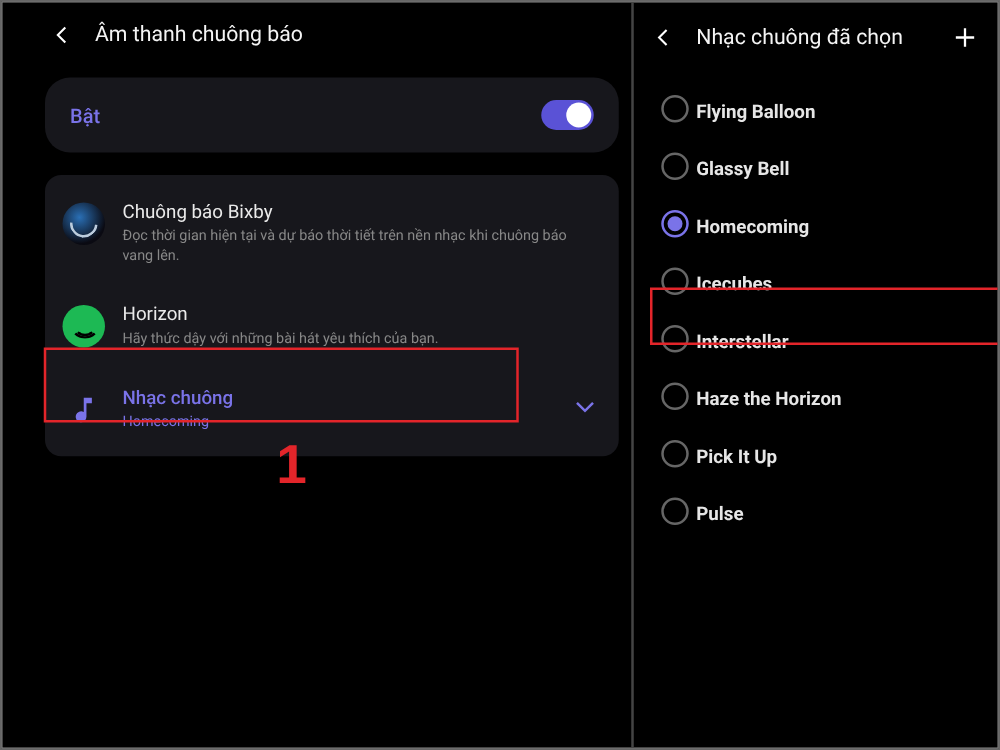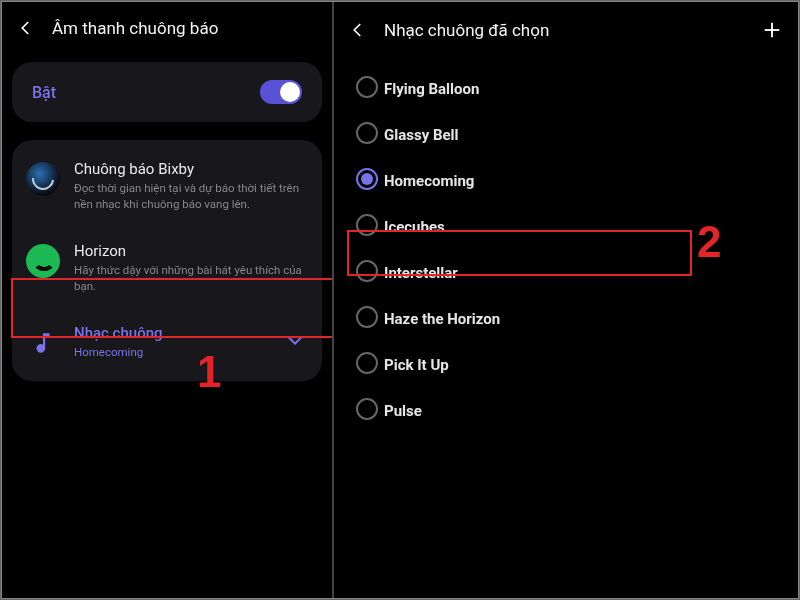--- a/index.html
+++ b/index.html
@@ -6,7 +6,7 @@
   body { background: #666; display: flex; justify-content: center; align-items: center; width: 800px; height: 600px; }
   .frame { width: 798px; height: 598px; background: #000; border: 1px solid #888; display: flex; position: relative; }
   .pane { height: 100%; position: relative; overflow: hidden; }
-  .pane-left { width: 332px; border-right: 2px solid #444; }
+  .pane-left { width: 481px; border-right: 2px solid #444; margin-left: 24px; }
   .pane-right { flex: 1; }
 
   .header { display: flex; align-items: center; padding: 16px 14px 18px 14px; gap: 16px; }

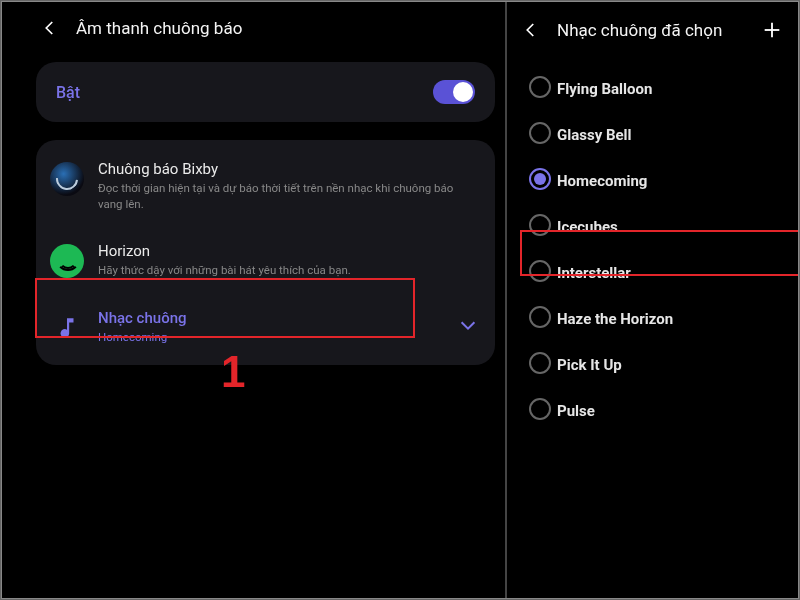--- a/index.html
+++ b/index.html
@@ -78,7 +78,7 @@
       </div>
     </div>
 
-    <div class="card" style="margin-top:18px; padding:6px 0;">
+    <div class="card" style="margin-top:18px; padding:6px 0;border-radius:13px;">
       <div class="list-item">
         <div class="item-icon bixby-icon"></div>
         <div class="item-body">

